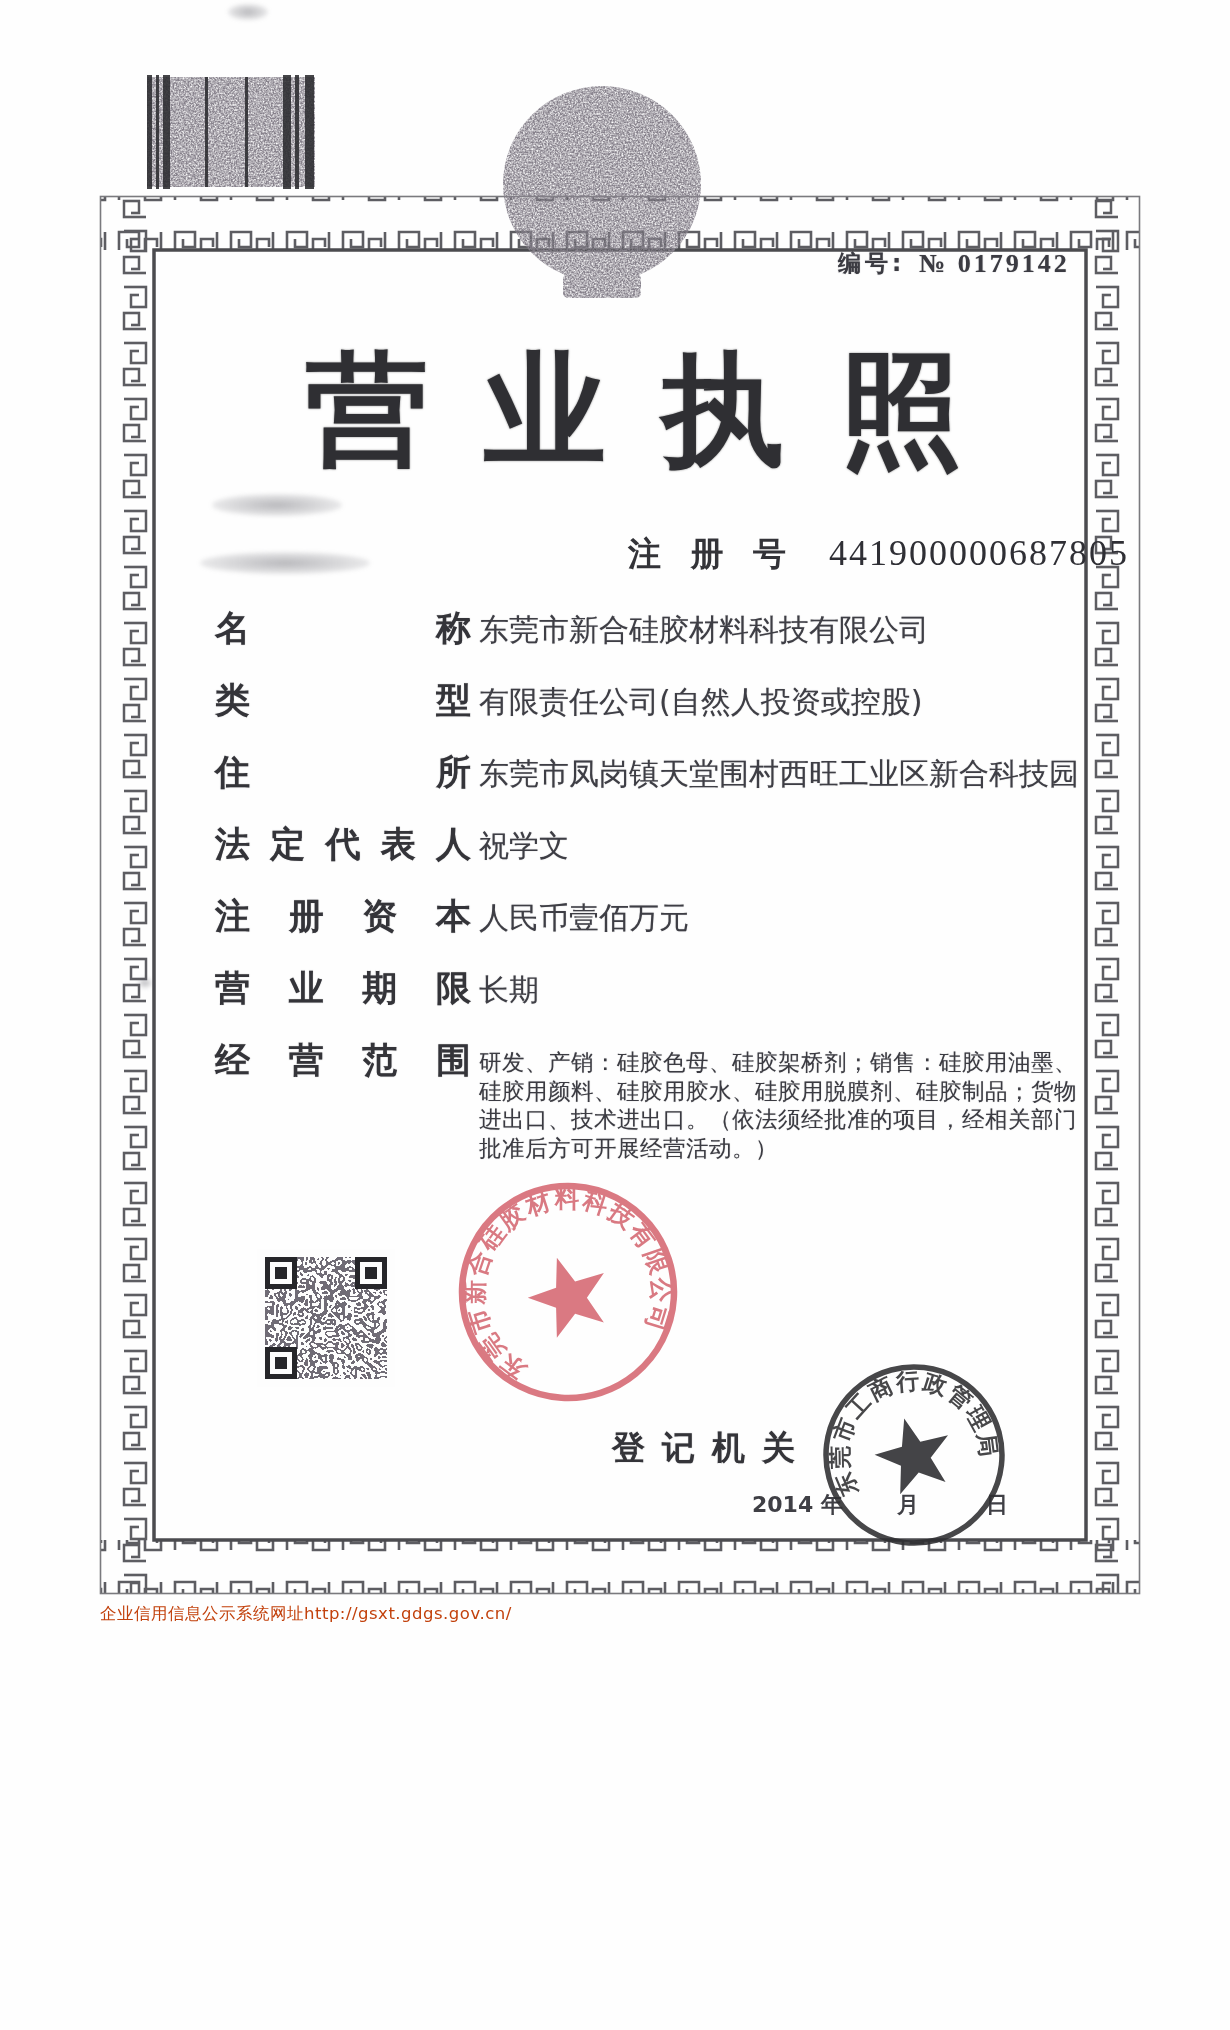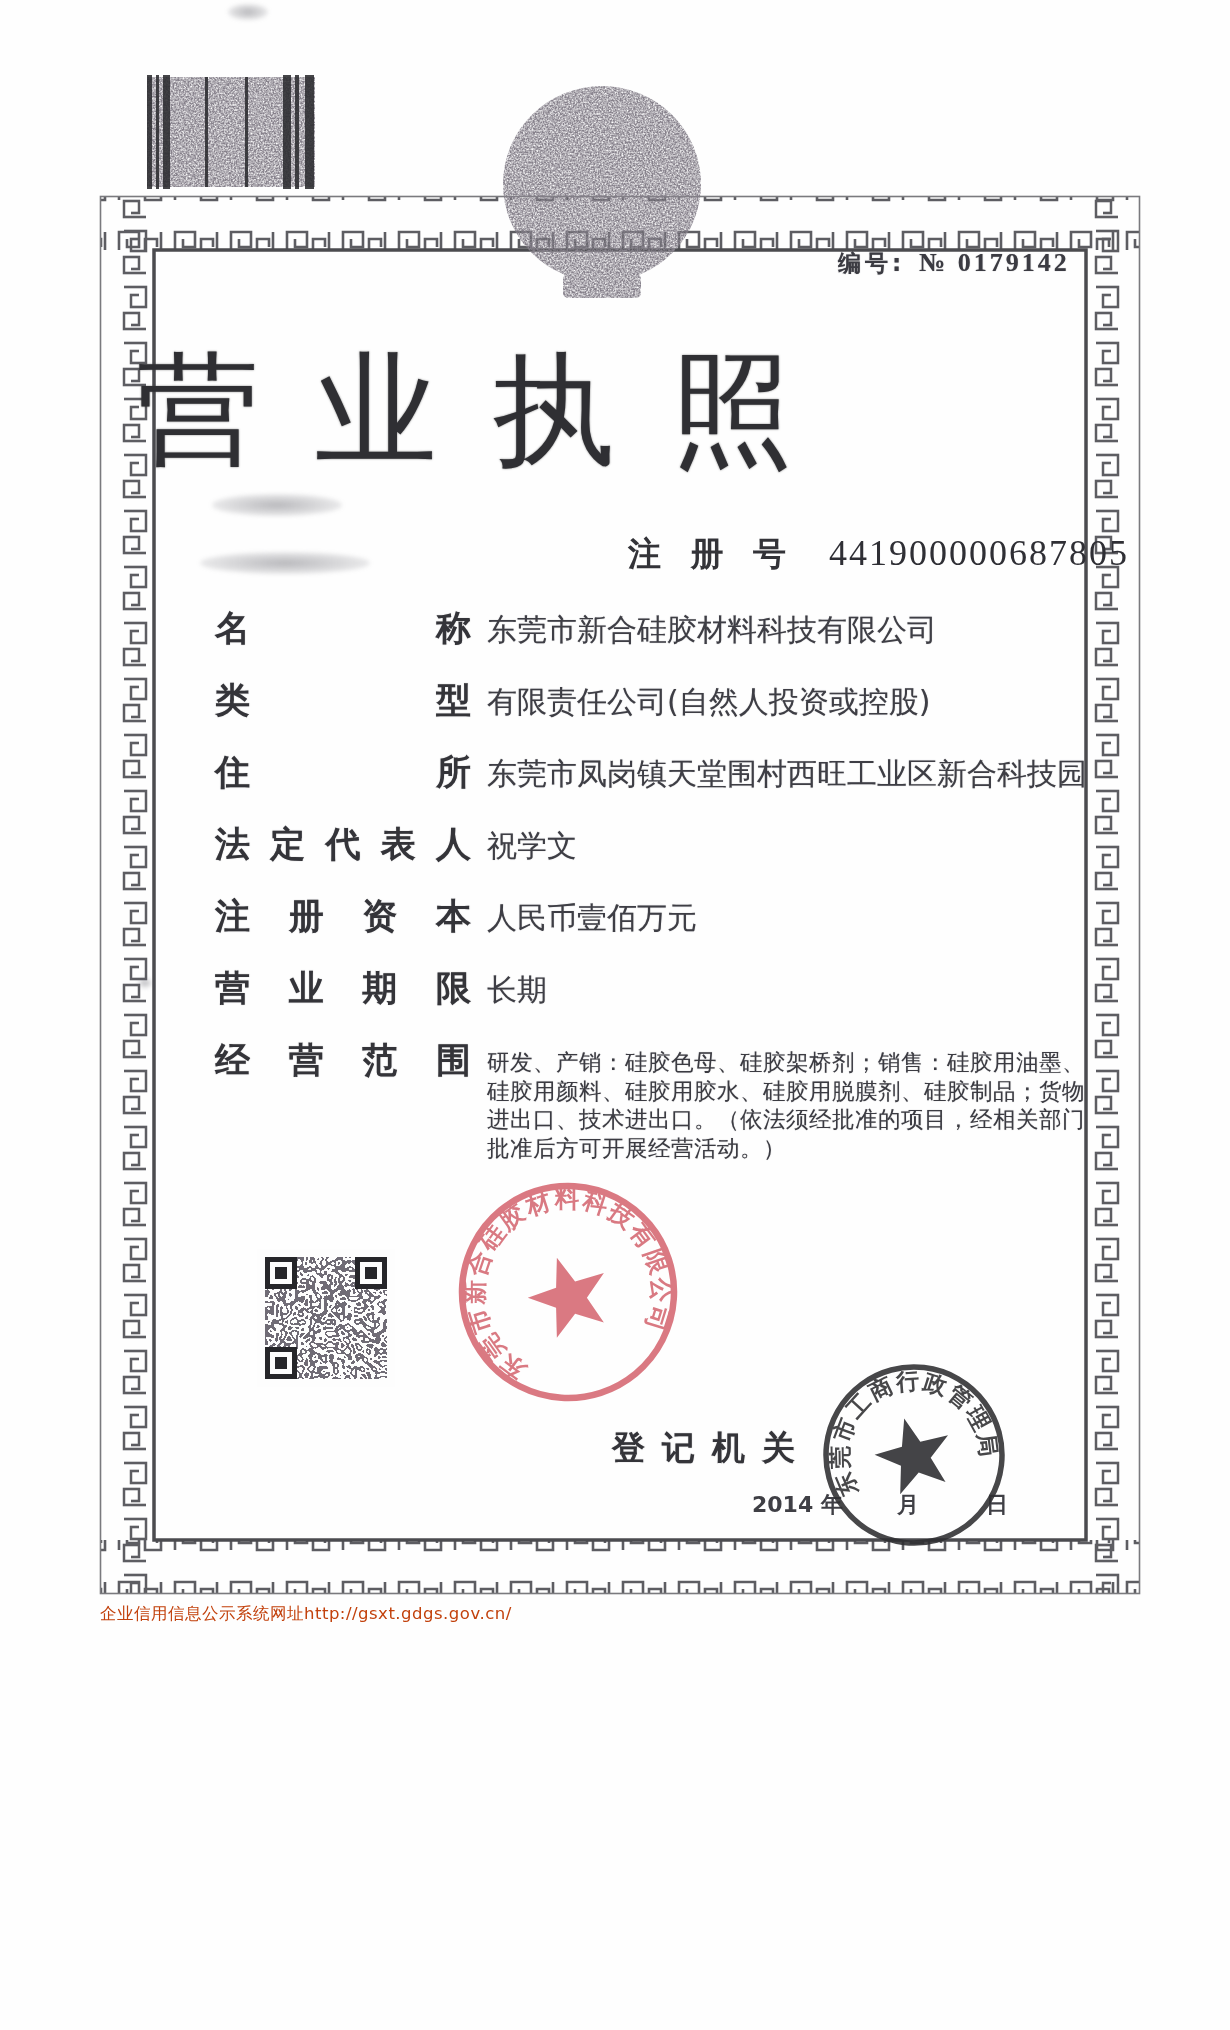--- a/index.html
+++ b/index.html
@@ -8,7 +8,7 @@
   .abs{position:absolute;}
   
   .ink{color:#3b3b42;text-shadow:0 0 1px rgba(70,70,75,.55);}
-  .serial{left:838px;top:248px;display:flex;align-items:flex-start;gap:14px;}
+  .serial{left:838px;top:248px;display:flex;align-items:center;gap:14px;}
   .serial .lbl{font-size:23px;letter-spacing:4px;font-weight:600;}
   .serial .val{font-family:"Liberation Serif","DejaVu Serif",serif;font-size:26px;font-weight:700;letter-spacing:3px;}
   .title{left:95px;top:330px;width:1050px;text-align:left;font-size:122px;font-weight:400;

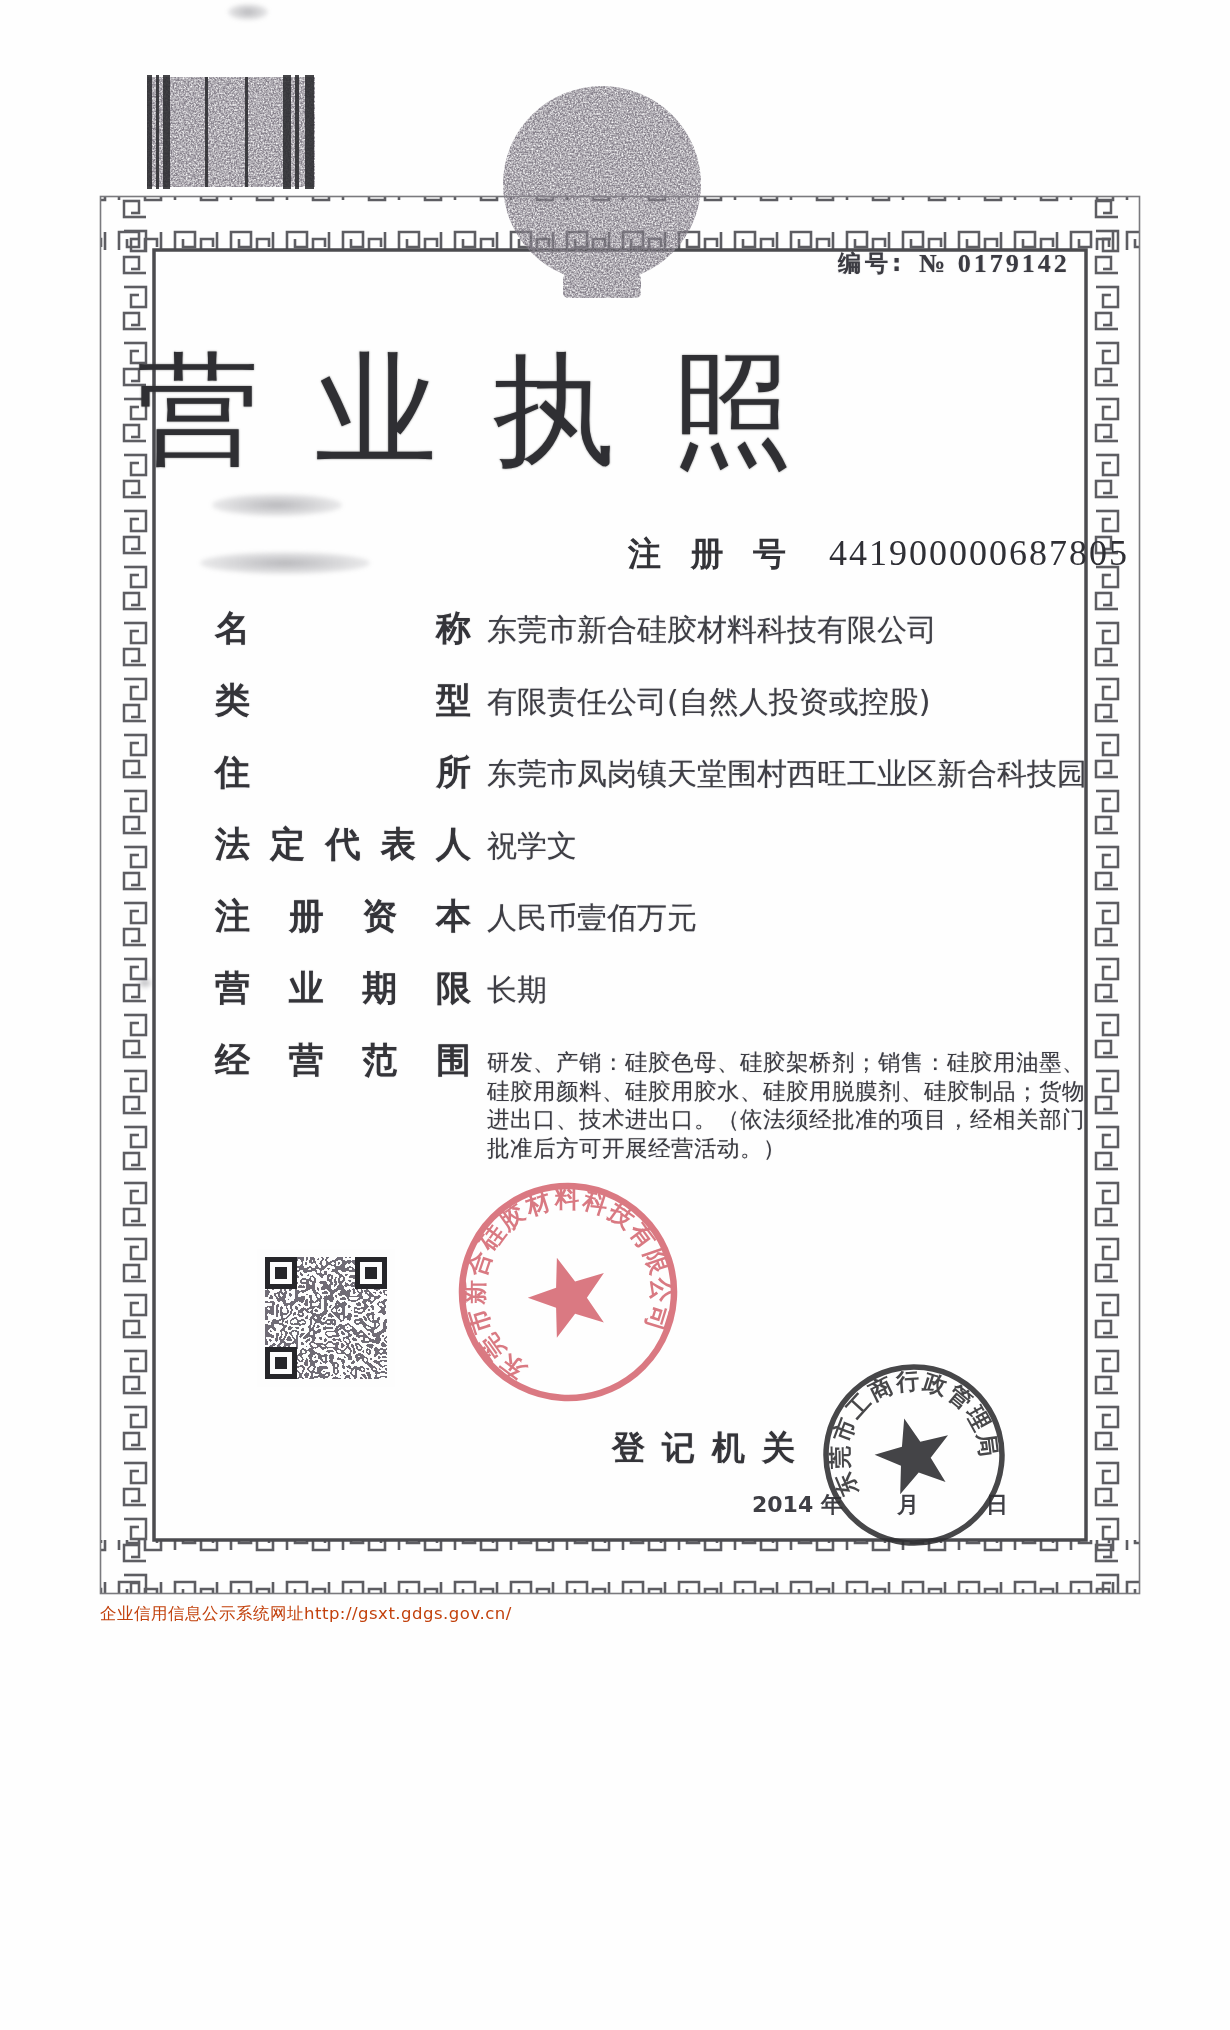--- a/index.html
+++ b/index.html
@@ -11,7 +11,7 @@
   .serial{left:838px;top:248px;display:flex;align-items:center;gap:14px;}
   .serial .lbl{font-size:23px;letter-spacing:4px;font-weight:600;}
   .serial .val{font-family:"Liberation Serif","DejaVu Serif",serif;font-size:26px;font-weight:700;letter-spacing:3px;}
-  .title{left:95px;top:330px;width:1050px;text-align:left;font-size:122px;font-weight:400;
+  .title{left:95px;top:330px;width:1050px;text-align:center;font-size:122px;font-weight:700;
          letter-spacing:56px;padding-left:42px;color:#2f2f33;text-shadow:0 0 2px rgba(60,60,60,.7);}
   .regno{left:628px;top:532px;display:flex;align-items:baseline;gap:34px;}
   .regno .lbl{font-size:33px;font-weight:600;letter-spacing:9px;color:#333338;}

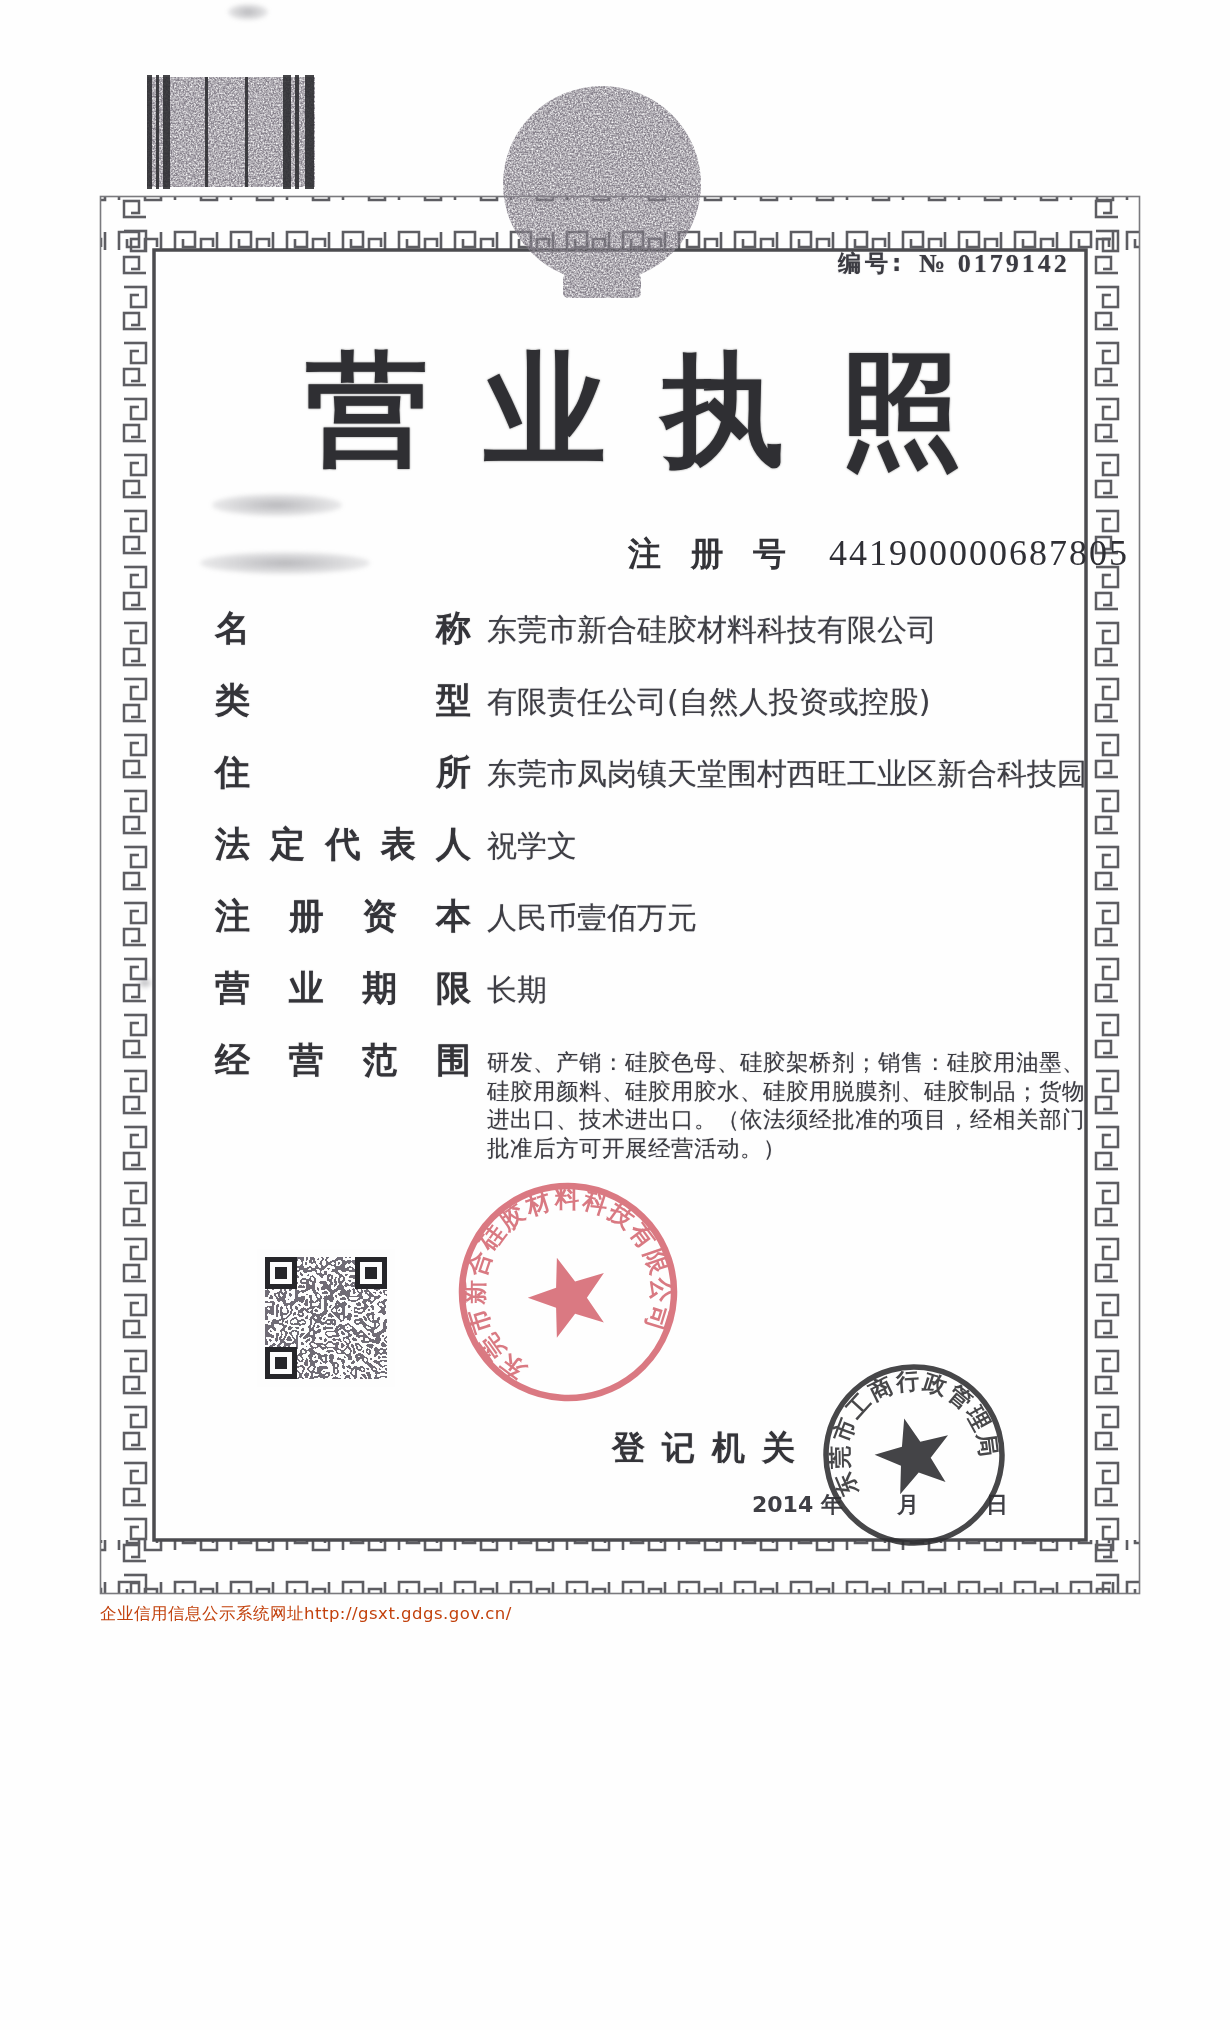--- a/index.html
+++ b/index.html
@@ -19,7 +19,7 @@
   .rows{left:215px;top:610px;width:880px;}
   .row{display:flex;align-items:flex-start;margin-bottom:34px;}
   .row .lbl{width:256px;min-width:256px;font-size:35px;font-weight:600;color:#343439;
-            text-align:justify;text-align-last:justify;margin-right:16px;line-height:36px;
+            text-align:justify;text-align-last:justify;margin-right:8px;line-height:36px;
             text-shadow:0 0 1px rgba(70,70,75,.5);}
   .row .val{font-size:30px;line-height:36px;padding-top:2px;color:#3e3e45;font-weight:500;
             text-shadow:0 0 1px rgba(80,80,85,.45);}

